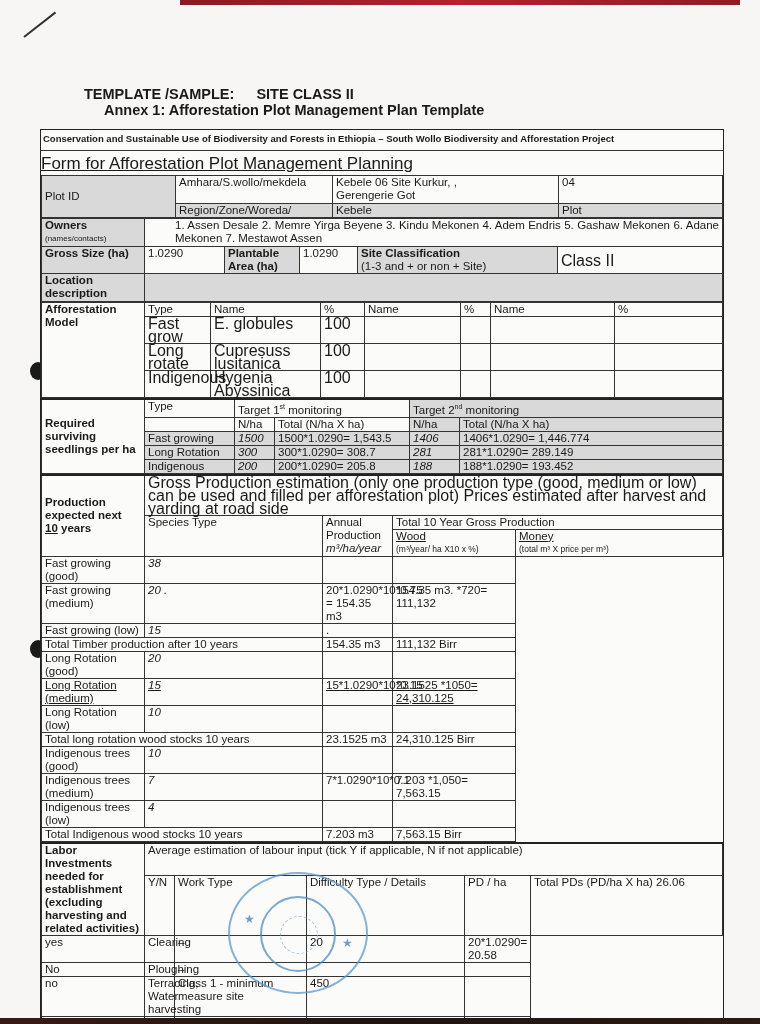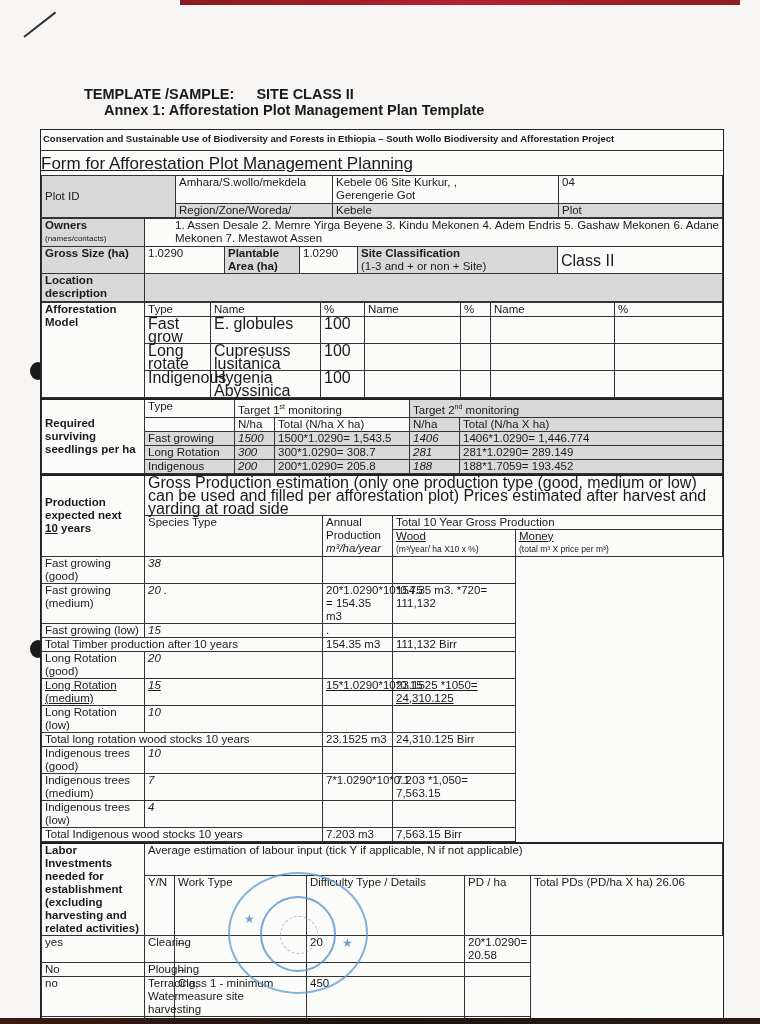--- a/index.html
+++ b/index.html
@@ -214,7 +214,7 @@
       <td class="c i gray">200</td>
       <td class="c gray">200*1.0290= 205.8</td>
       <td class="c i gray">188</td>
-      <td class="c gray">188*1.7059= 193.452</td>
+      <td class="c gray">188*1.0290= 193.452</td>
     </tr>
   </tbody>
     </table>

